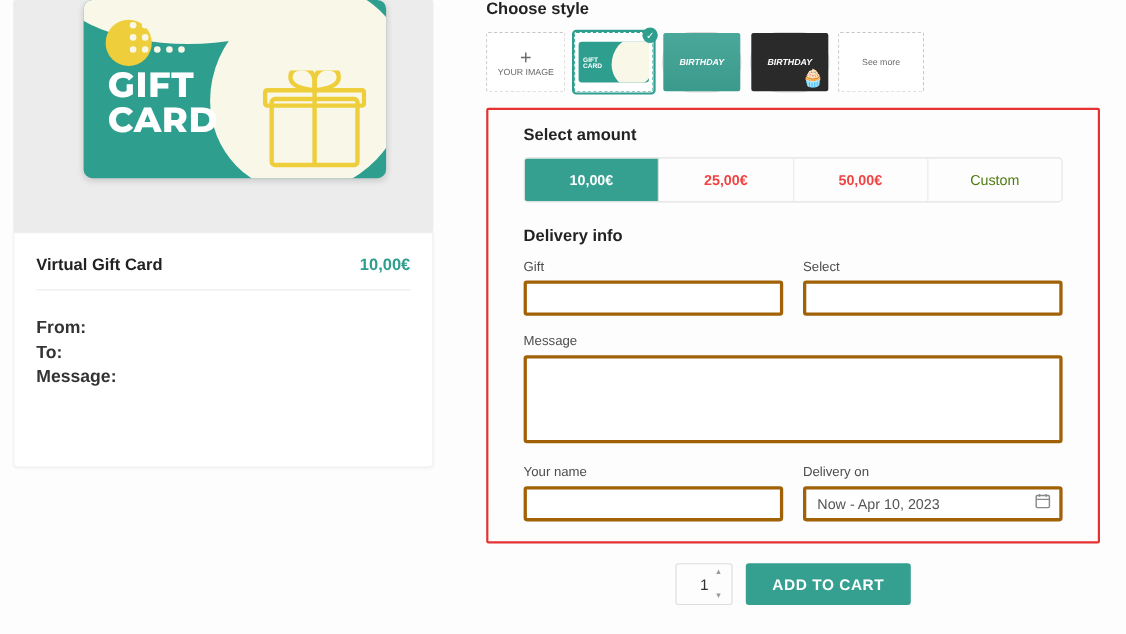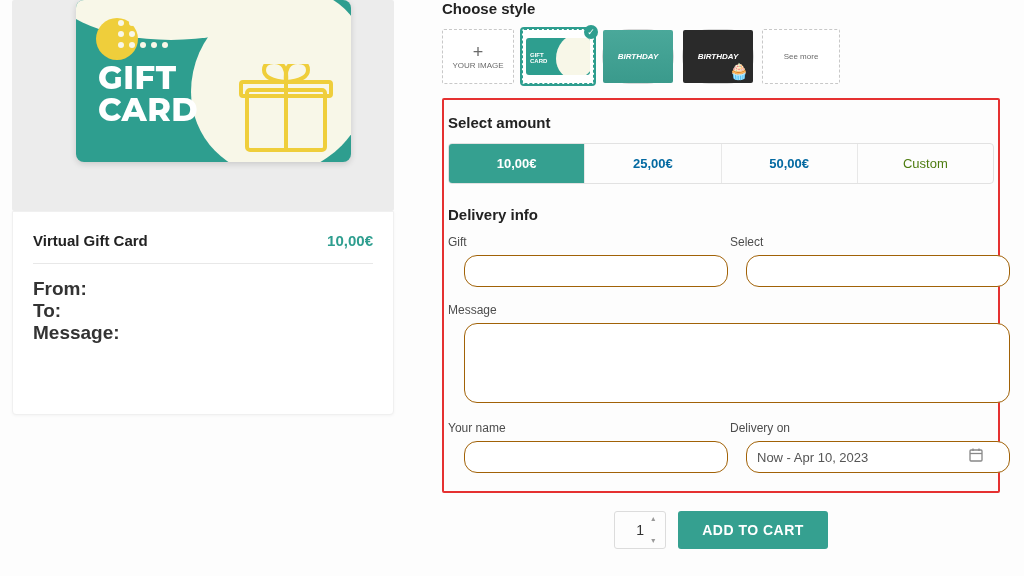--- a/index.html
+++ b/index.html
@@ -37,7 +37,7 @@
   .tile-bd2::after { content:"🧁"; position:absolute; right:4px; bottom:2px; font-size:16px; font-style: normal; }
   .plus { font-size: 18px; line-height: 18px; color: #6a6a6a; }
 
-  .red-box { border: 2px solid #e53131; padding: 14px 4px 18px; border-radius: 2px; }
+  .red-box { border: 2px solid #e53131; padding: 14px 32px 18px; border-radius: 2px; }
   .amounts { display: flex; border: 1px solid #e2e2e2; border-radius: 4px; margin-bottom: 22px; overflow: hidden; }
   .amounts > div { flex:1; text-align:center; padding: 12px 0; font-size: 13px; font-weight: 600; color: #0369a1; cursor: pointer; border-right: 1px solid #e8e8e8; }
   .amounts > div:last-child { border-right: none; color: #4d7c0f; font-weight: 400; }

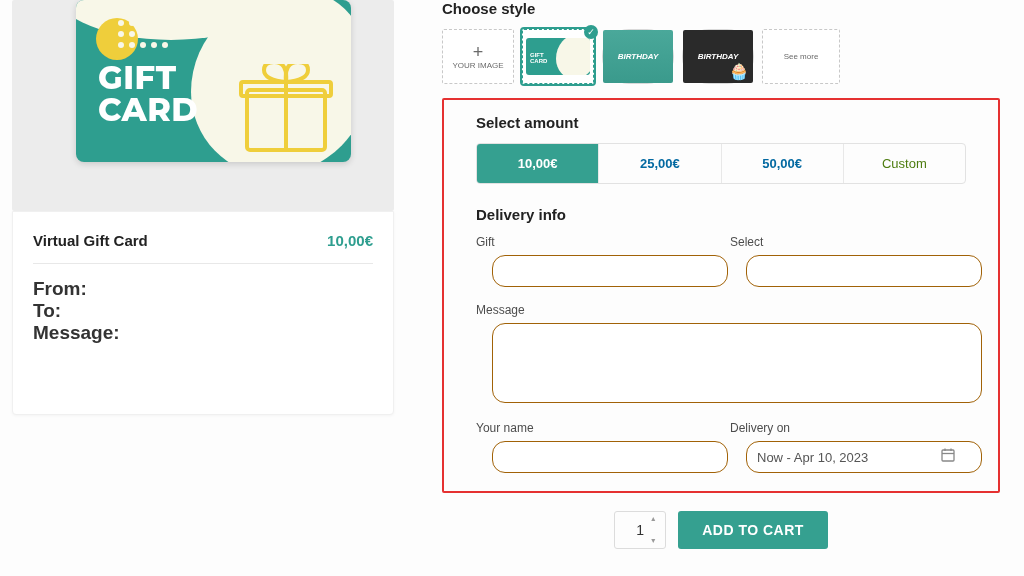--- a/index.html
+++ b/index.html
@@ -39,7 +39,7 @@
 
   .red-box { border: 2px solid #e53131; padding: 14px 32px 18px; border-radius: 2px; }
   .amounts { display: flex; border: 1px solid #e2e2e2; border-radius: 4px; margin-bottom: 22px; overflow: hidden; }
-  .amounts > div { flex:1; text-align:center; padding: 12px 0; font-size: 13px; font-weight: 600; color: #0369a1; cursor: pointer; border-right: 1px solid #e8e8e8; }
+  .amounts > div { flex:1; text-align:center; padding: 12px 0; font-size: 13px; font-weight: 600; color: #ef4444; cursor: pointer; border-right: 1px solid #e8e8e8; }
   .amounts > div:last-child { border-right: none; color: #4d7c0f; font-weight: 400; }
   .amounts > div.active { background: #35a090; color: #fff; }
   .row2 { display: flex; gap: 18px; }

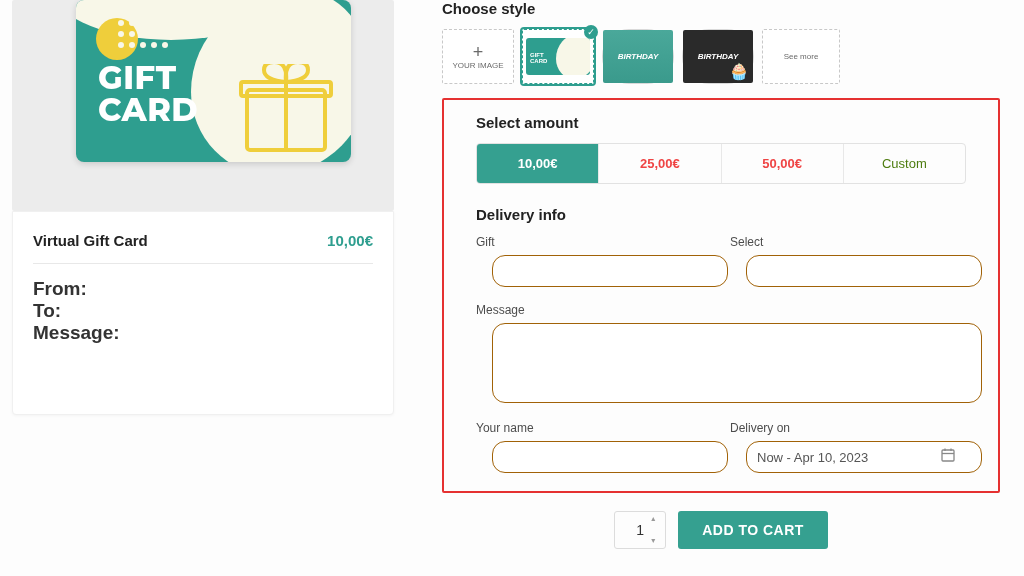--- a/index.html
+++ b/index.html
@@ -16,7 +16,7 @@
   .card-art .txt { position: absolute; top: 62px; left: 22px; color: #fff; font-family: Montserrat, sans-serif; font-weight: 800; font-size: 32px; line-height: 32px; letter-spacing: .5px; }
   .card-art .gift { position: absolute; right: 18px; bottom: 8px; }
   .info-card { background: #fff; border: 1px solid #f0f0f0; border-radius: 0 0 4px 4px; padding: 20px 20px 70px; box-shadow: 0 1px 3px rgba(0,0,0,.04); }
-  .info-head { display: flex; justify-content: space-between; align-items: baseline; border-bottom: 1px solid #e8e8e8; padding-bottom: 14px; margin-bottom: 14px; }
+  .info-head { display: flex; justify-content: space-between; align-items: baseline; border-bottom: 1px solid #e8e8e8; padding-bottom: 14px; margin-bottom: 24px; }
   .info-head h3 { font-size: 15px; font-weight: 700; color: #222; }
   .price { color: #2e9e8f; font-weight: 700; font-size: 15px; }
   .kv { font-size: 19px; font-weight: 600; color: #333; line-height: 22px; }

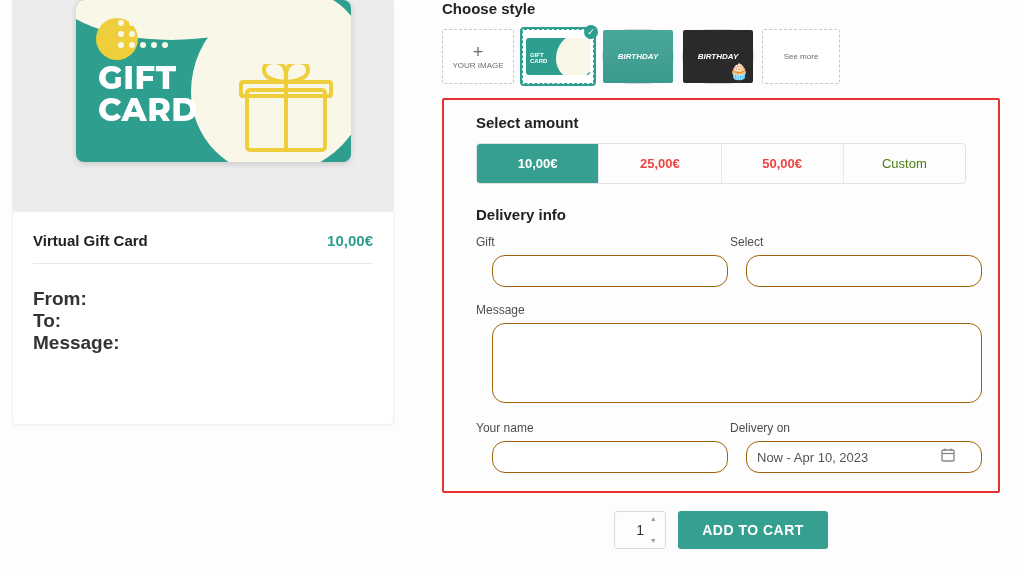--- a/index.html
+++ b/index.html
@@ -19,7 +19,7 @@
   .info-head { display: flex; justify-content: space-between; align-items: baseline; border-bottom: 1px solid #e8e8e8; padding-bottom: 14px; margin-bottom: 24px; }
   .info-head h3 { font-size: 15px; font-weight: 700; color: #222; }
   .price { color: #2e9e8f; font-weight: 700; font-size: 15px; }
-  .kv { font-size: 19px; font-weight: 600; color: #333; line-height: 22px; }
+  .kv { font-size: 16px; font-weight: 600; color: #333; line-height: 22px; }
 
   .right { width: 558px; }
   .sect-title { font-size: 15px; font-weight: 700; color: #222; margin-bottom: 12px; }

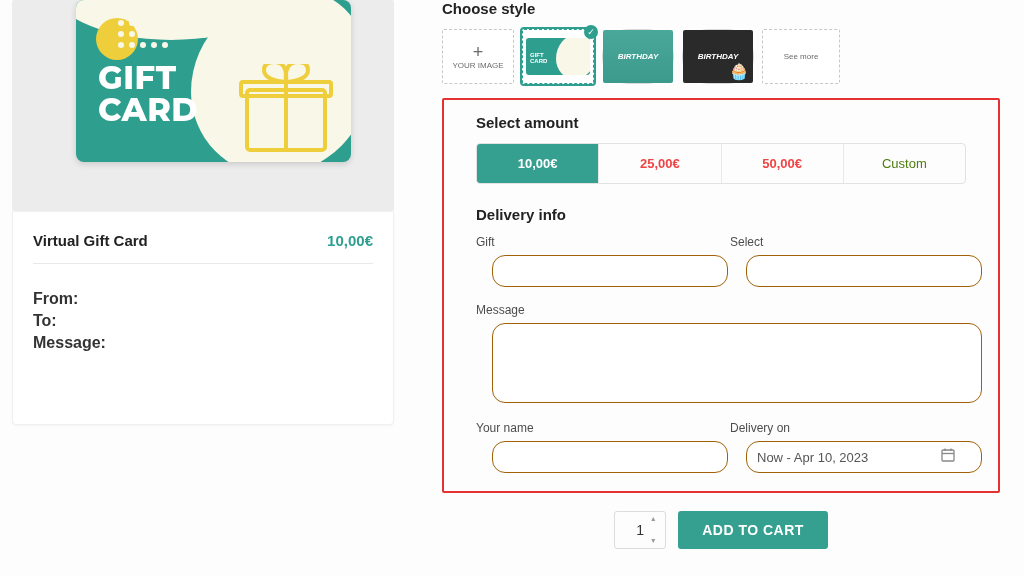--- a/index.html
+++ b/index.html
@@ -45,7 +45,7 @@
   .row2 { display: flex; gap: 18px; }
   .fld { flex:1; margin-bottom: 16px; }
   .lbl { font-size: 12px; color: #4d4d4d; margin-bottom: 6px; display: block; }
-  .inp { width: 100%; height: 32px; border: 1px solid #a16207; border-radius: 13px; padding: 0 10px; font-size: 13px; margin-left: 16px; }
+  .inp { width: 100%; height: 32px; border: 3px solid #a16207; border-radius: 3px; padding: 0 10px; font-size: 13px; }
   textarea.inp { height: 80px; padding: 8px 10px; resize: none; }
   .date-fld { position: relative; }
   .date-fld .cal { position: absolute; right: 10px; top: 50%; transform: translateY(-50%); color: #888; }

